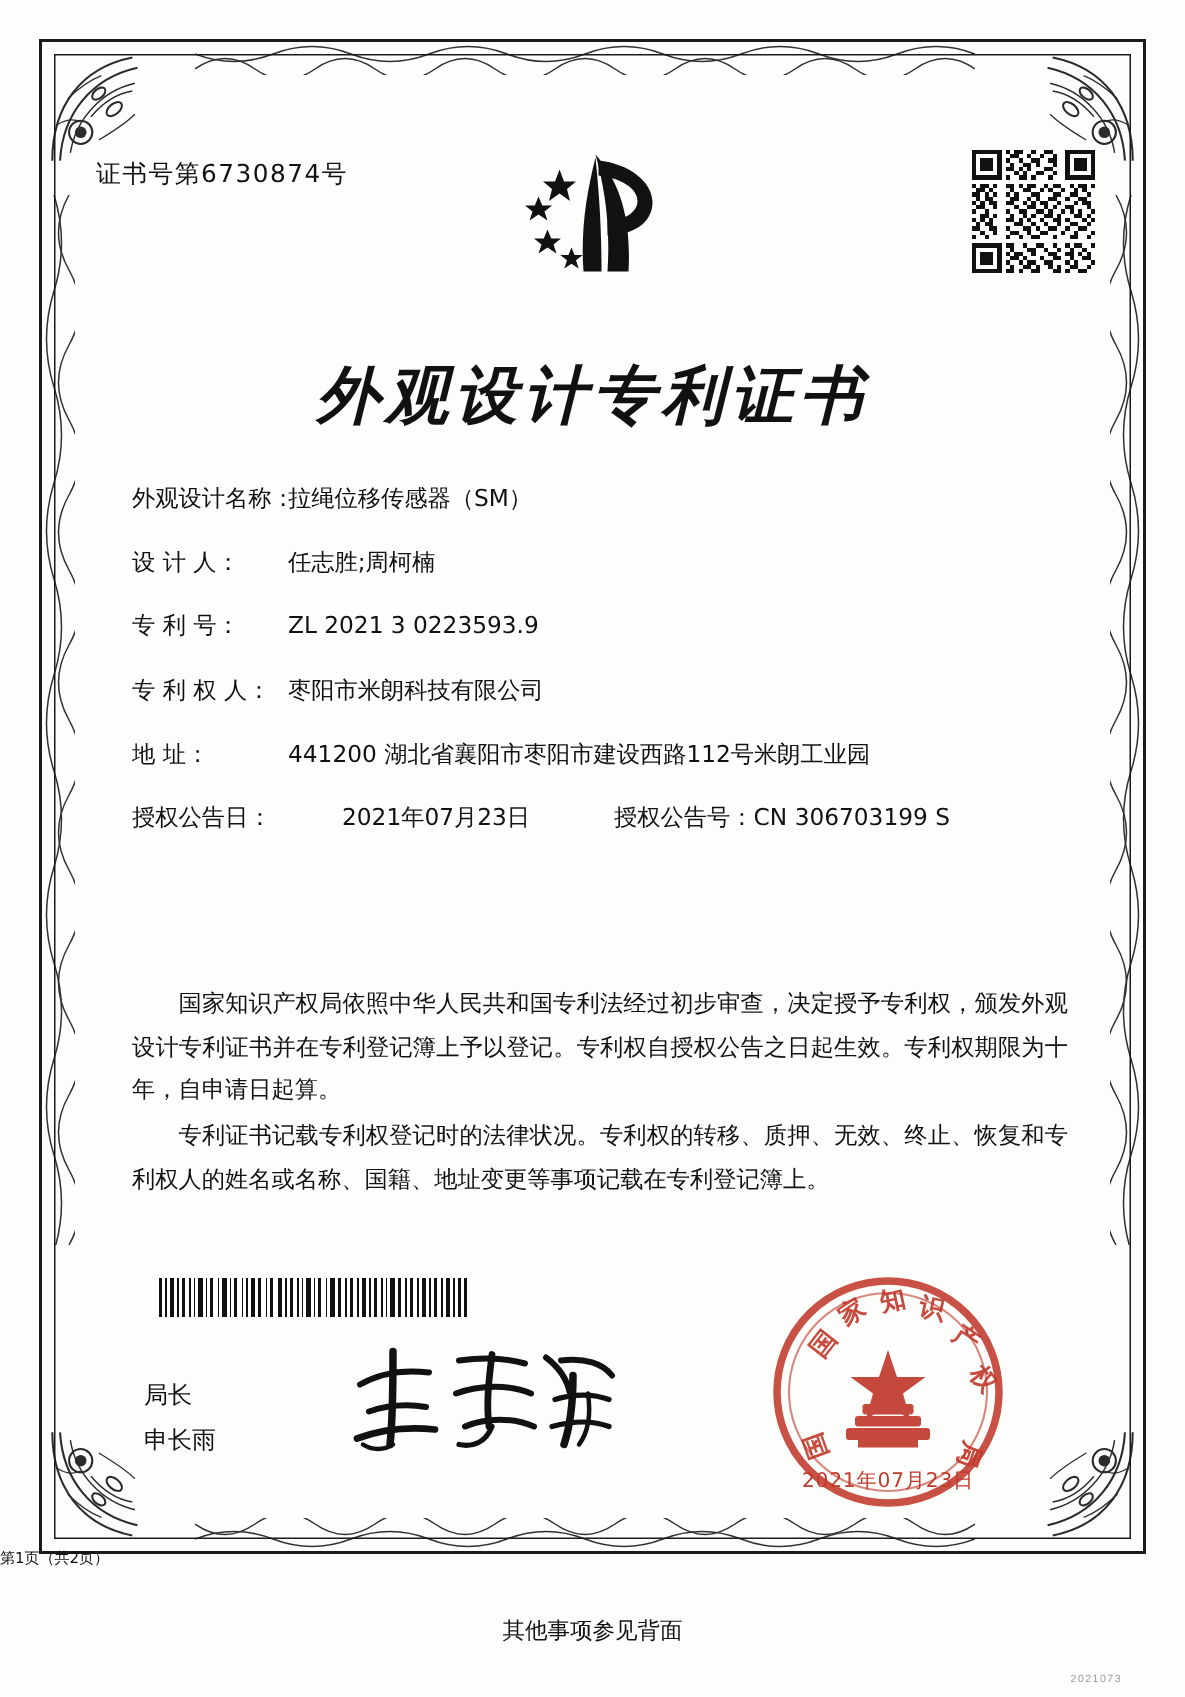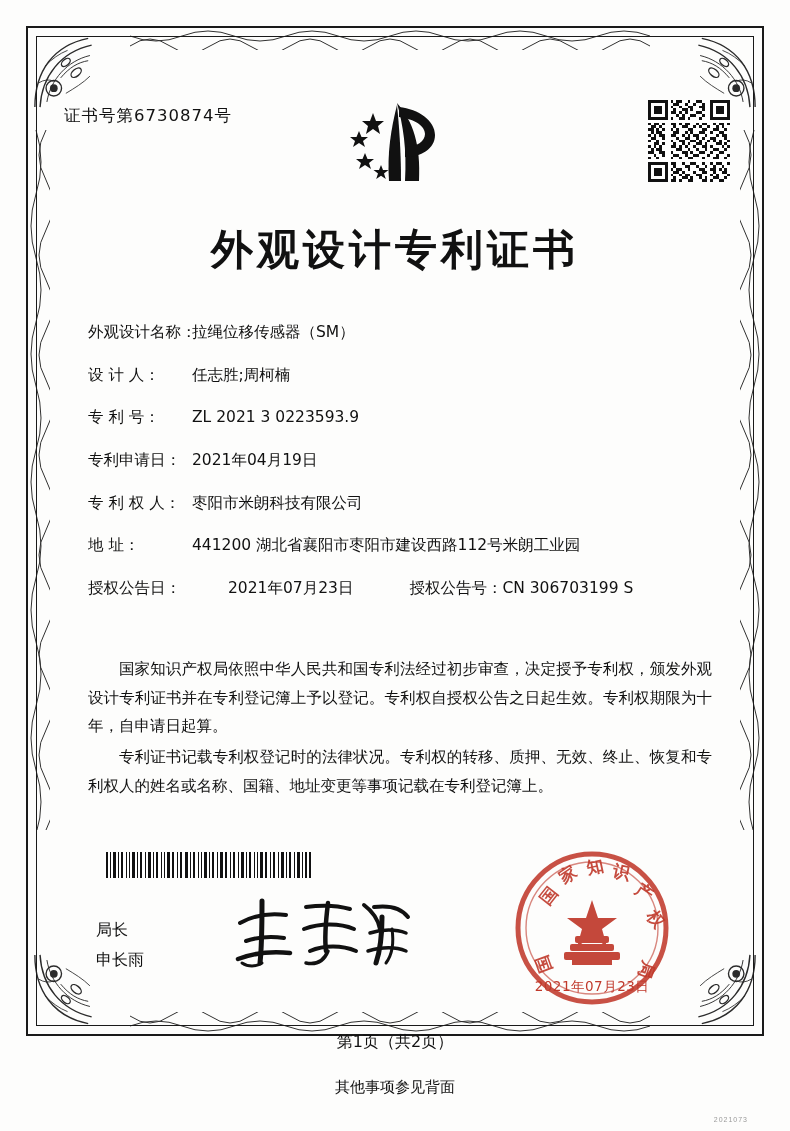--- a/index.html
+++ b/index.html
@@ -88,12 +88,13 @@
     position: absolute;
     left: 0;
     right: 0;
-    top: 222px;
+    top: 236px;
     text-align: center;
     font-size: 42px;
     font-weight: bold;
     letter-spacing: 4px;
     font-family: "DejaVu Sans", "Liberation Sans", sans-serif;
+    font-style: italic;
   }
 
   

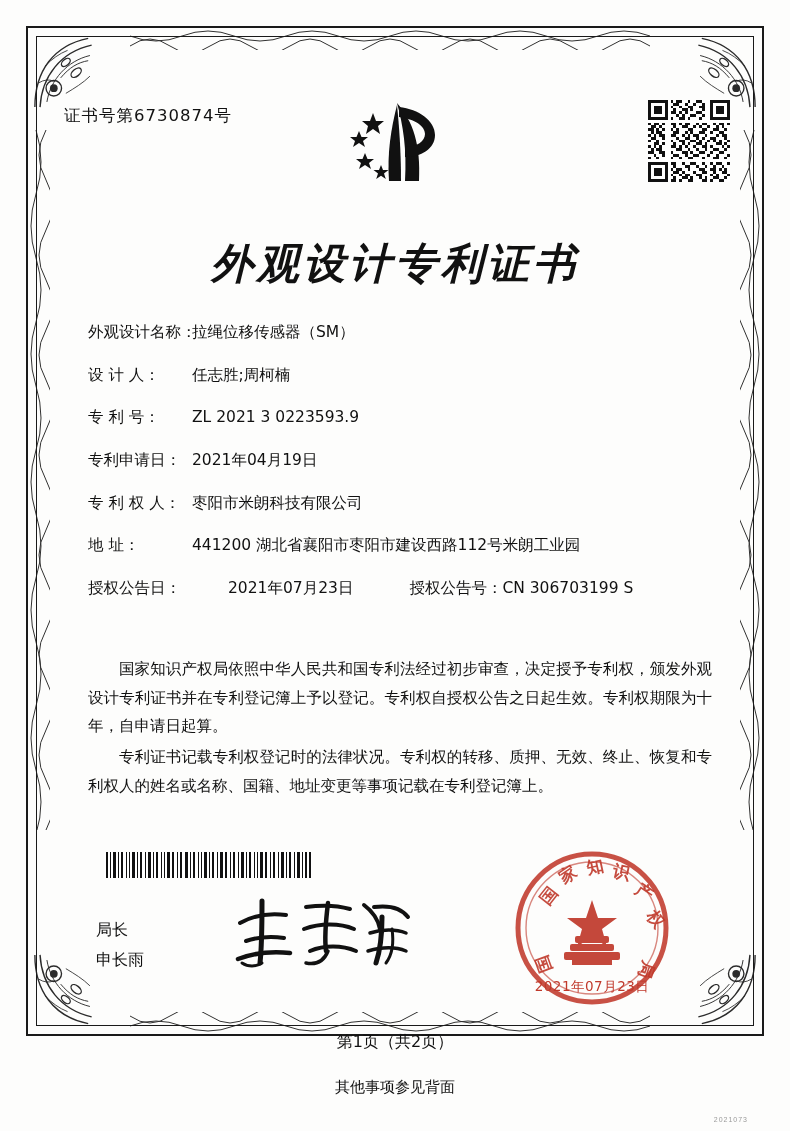--- a/index.html
+++ b/index.html
@@ -567,10 +567,6 @@
       <span class="field-value">ZL 2021 3 0223593.9</span>
     </div>
 
-    <div class="field-row">
-      <span class="field-label">专利申请日：</span>
-      <span class="field-value">2021年04月19日</span>
-    </div>
 
     <div class="field-row">
       <span class="field-label">专 利 权 人：</span>

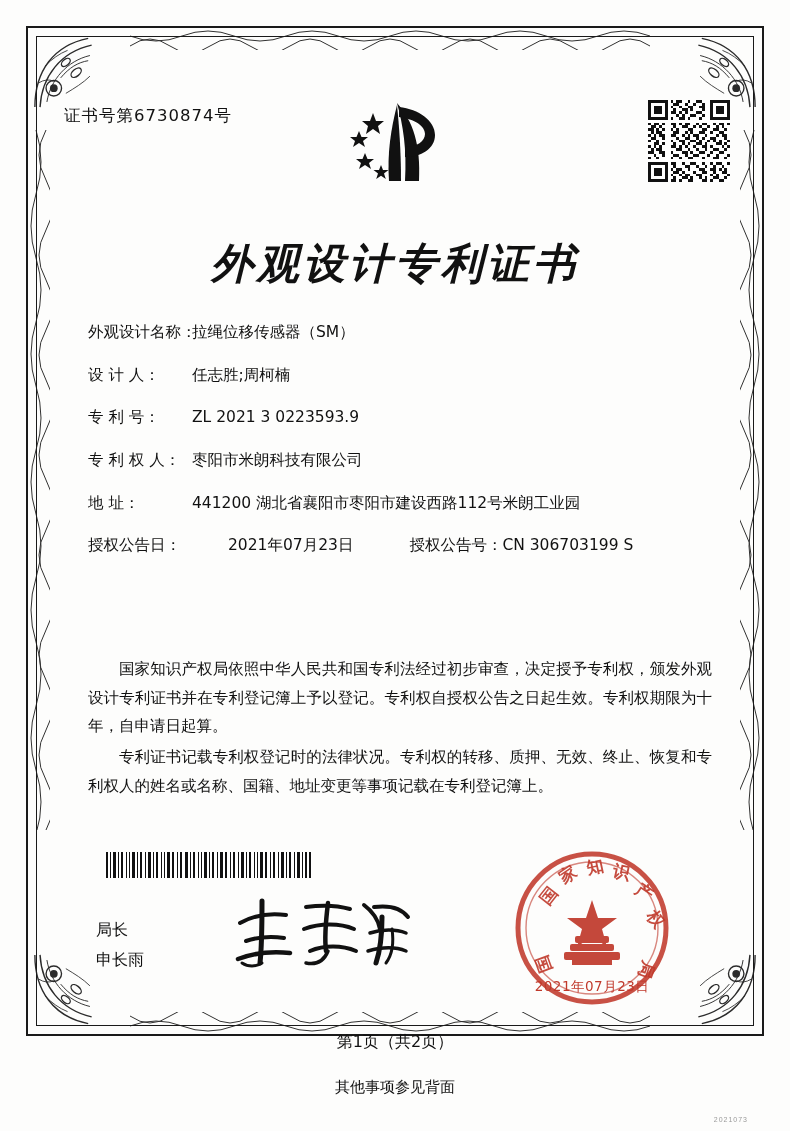--- a/index.html
+++ b/index.html
@@ -204,8 +204,7 @@
     position: absolute;
     left: 0; right: 0;
     top: 1032px;
-    text-align: center;
-    font-size: 16px;
+    font-size: 10px;
     font-family: "DejaVu Sans", "Liberation Sans", sans-serif;
   }
   .back-note {

